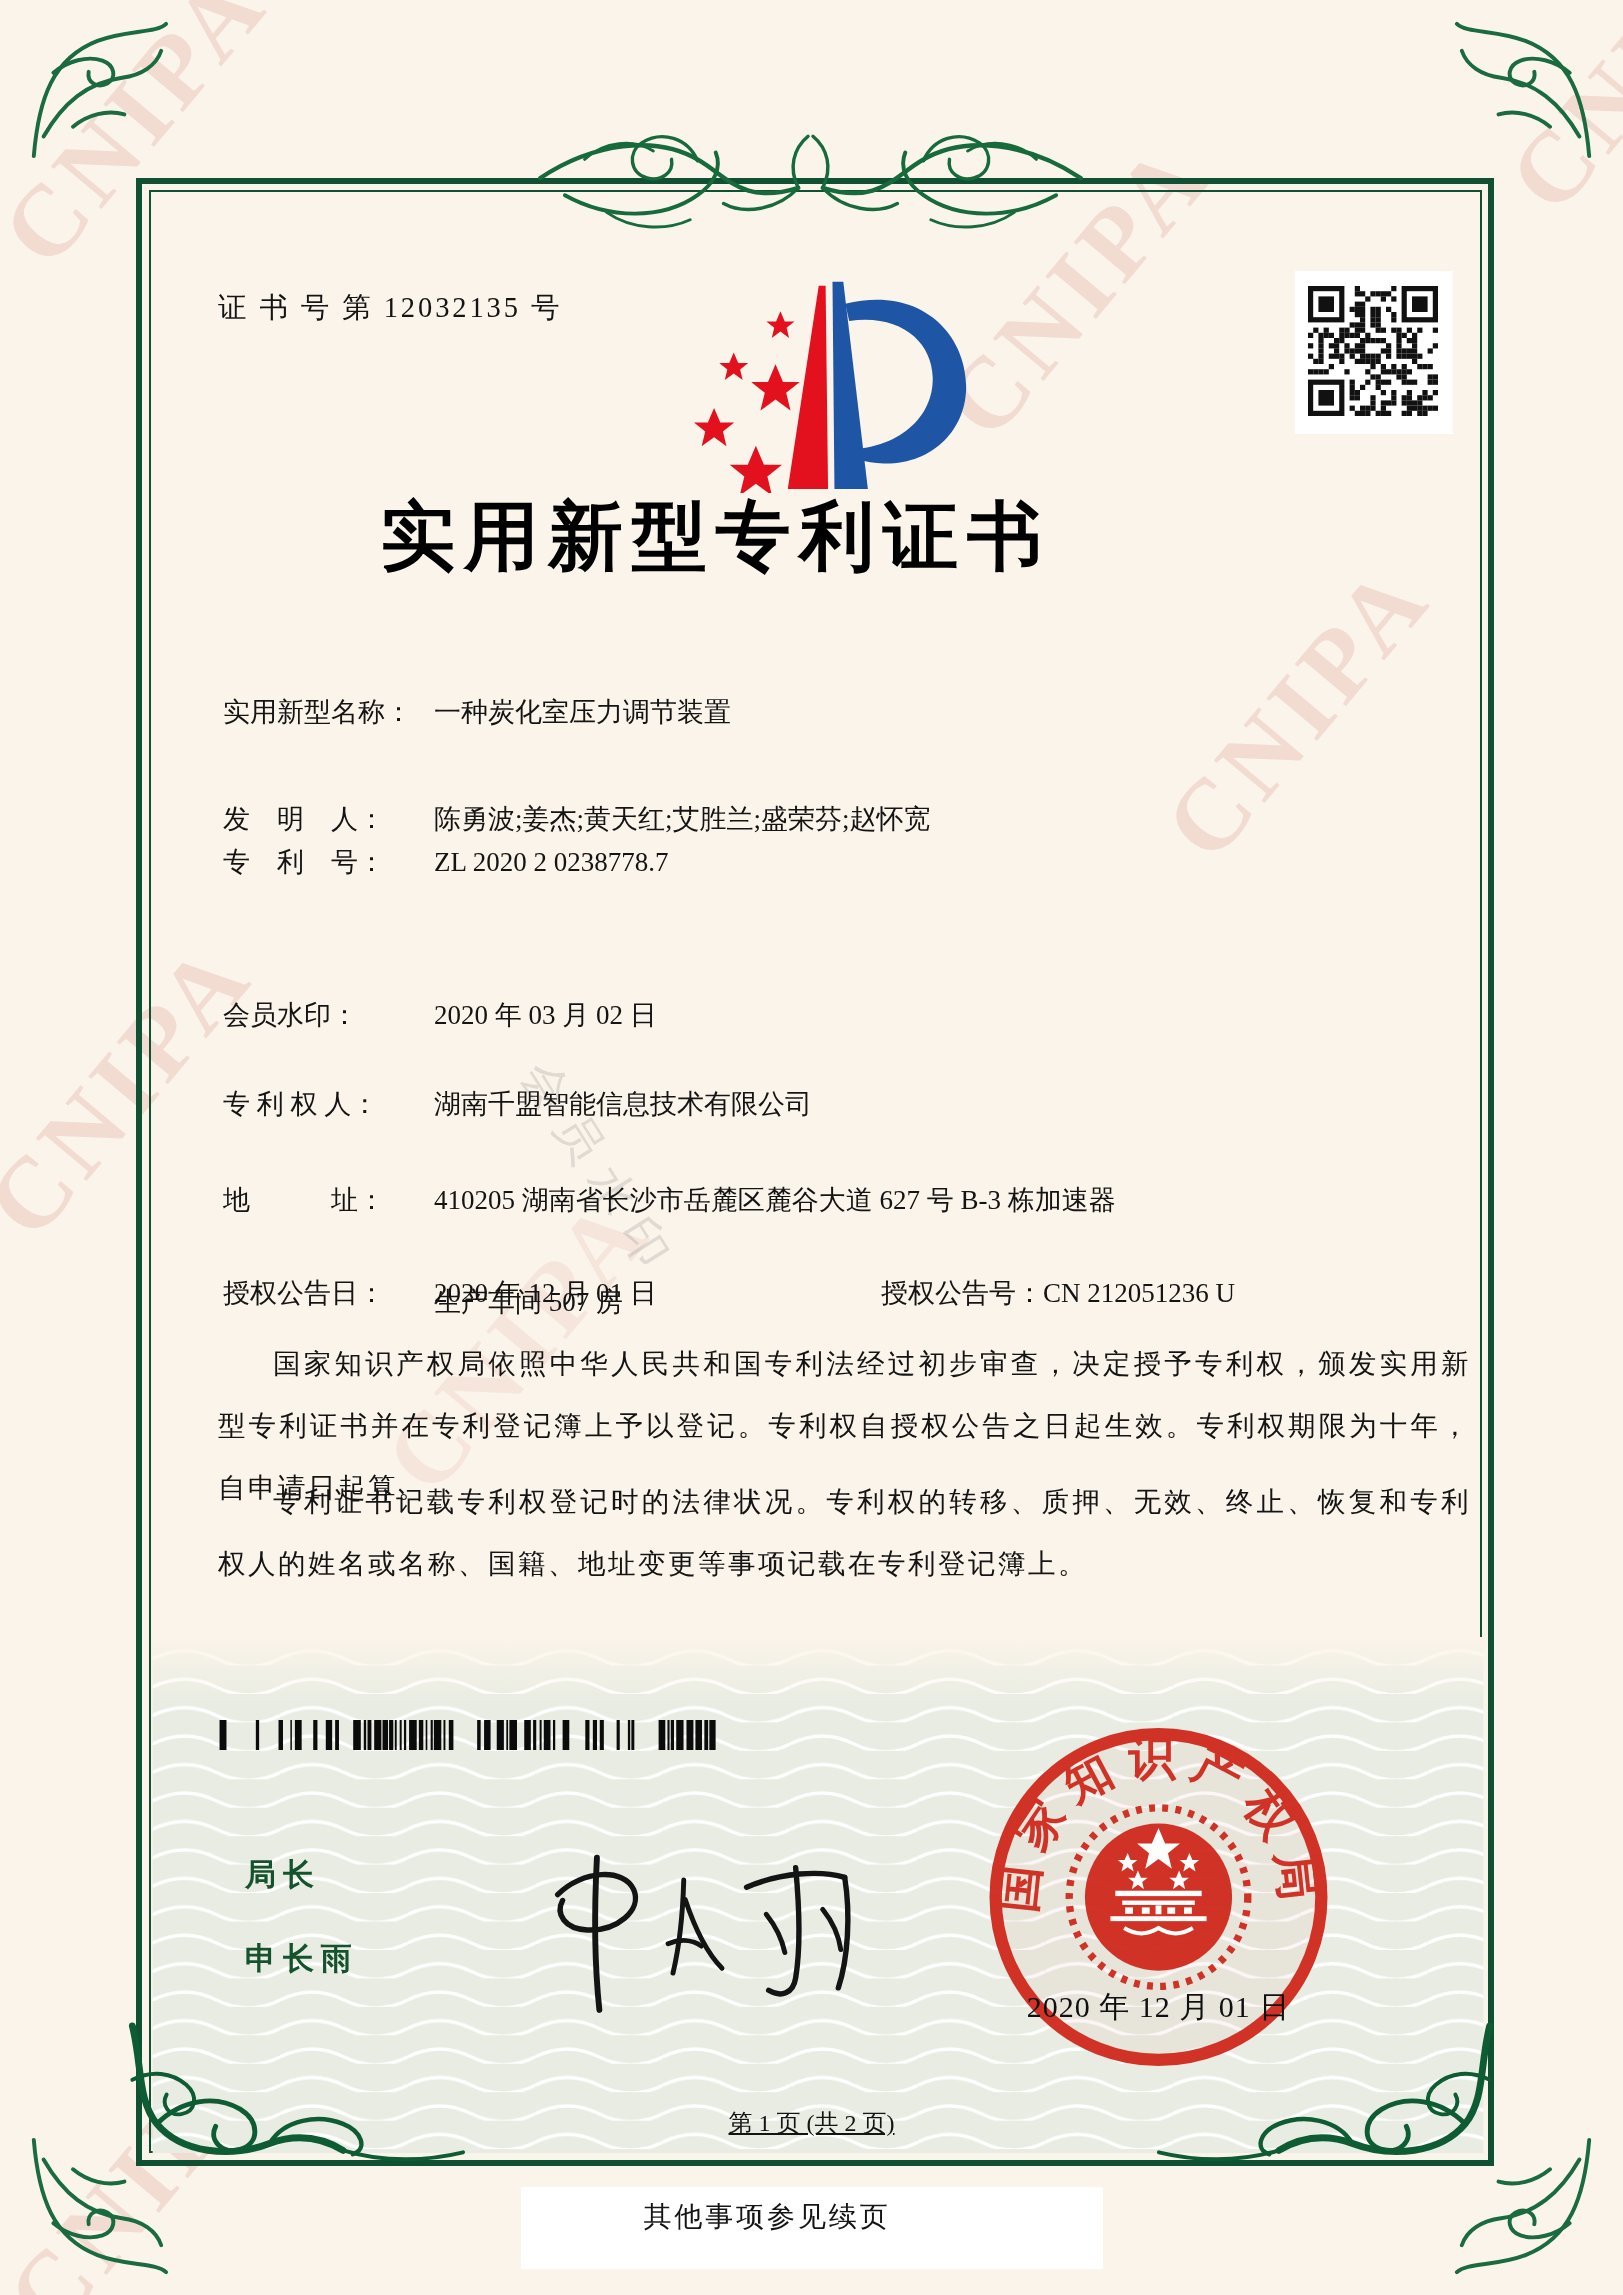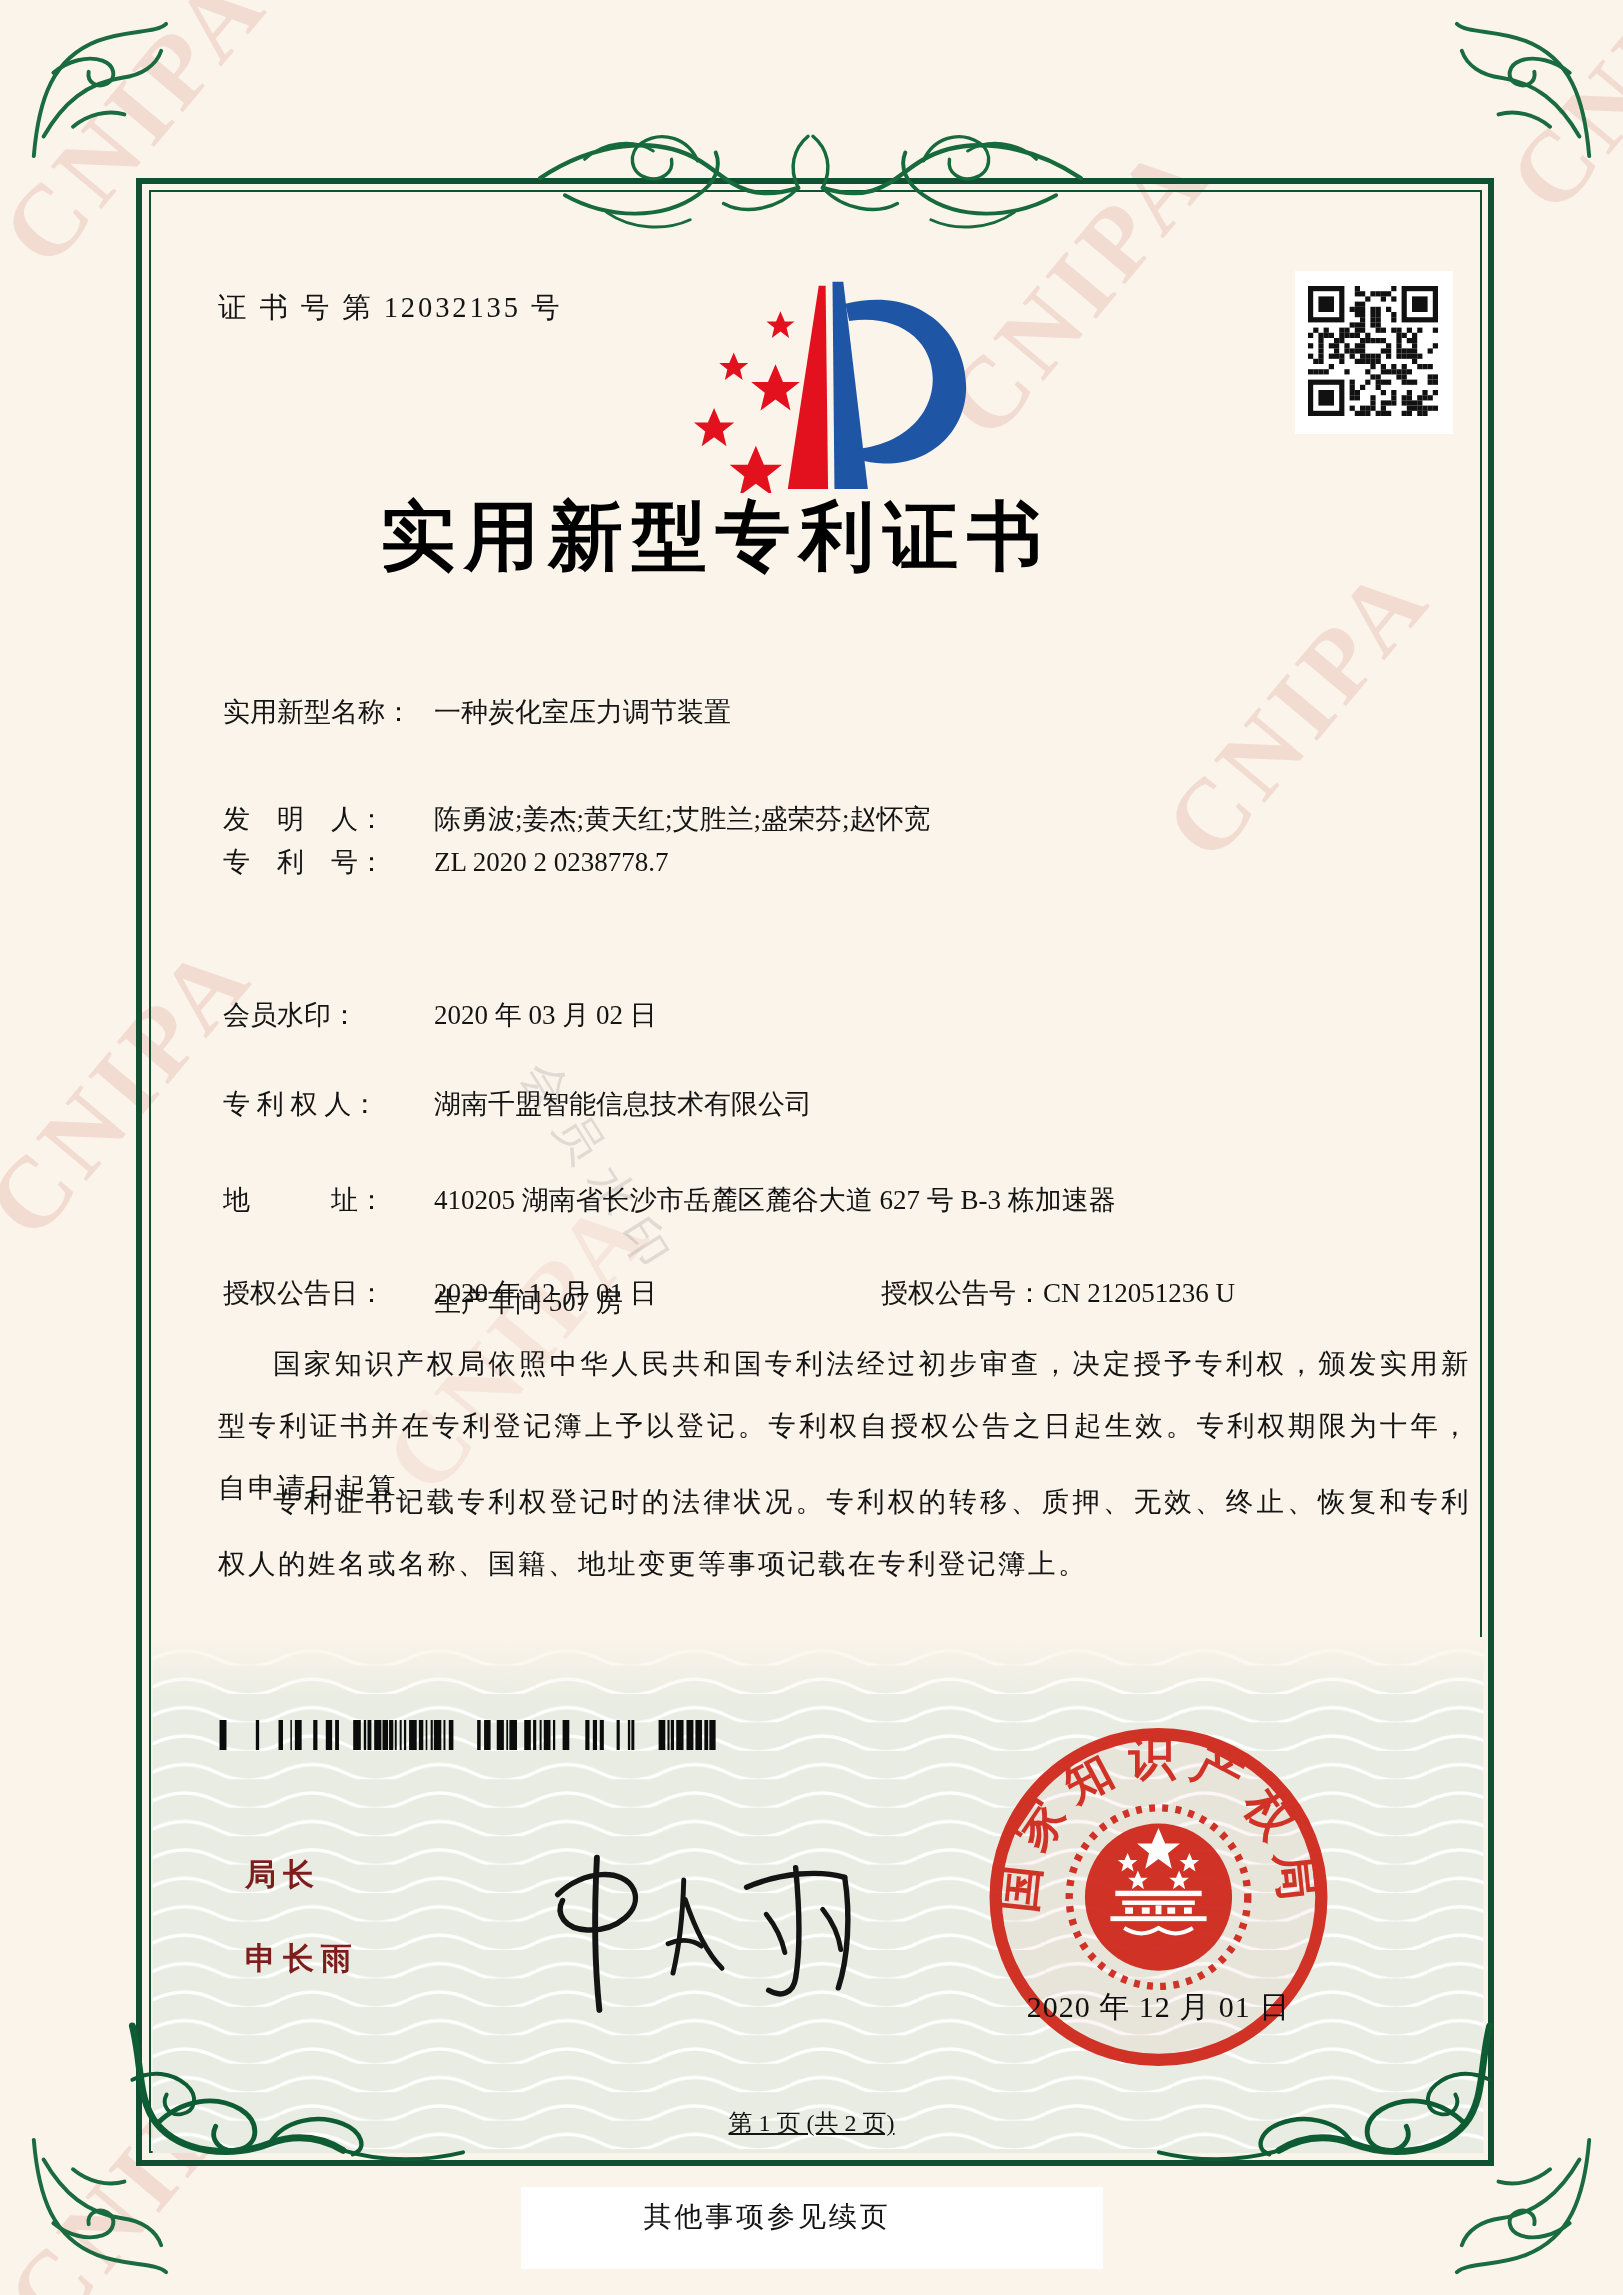--- a/index.html
+++ b/index.html
@@ -26,7 +26,7 @@
   .bodytext{position:absolute;left:218px;width:1253px;font-size:27.5px;line-height:62px;
             letter-spacing:2.5px;text-align:justify;text-indent:55px;margin:0;z-index:3;}
   .official{position:absolute;left:245px;font-size:31px;letter-spacing:6.9px;font-weight:600;
-            font-family:"Liberation Sans","DejaVu Sans",sans-serif;color:#7f1d1d;z-index:3;}
+            font-family:"Liberation Sans","DejaVu Sans",sans-serif;color:#14532d;z-index:3;}
   .seal-date{position:absolute;left:977px;top:1987px;width:363px;text-align:center;
              font-size:30px;letter-spacing:1px;color:#101010;z-index:5;white-space:nowrap;}
   .page-info{position:absolute;left:0;top:2107px;width:1623px;text-align:center;

